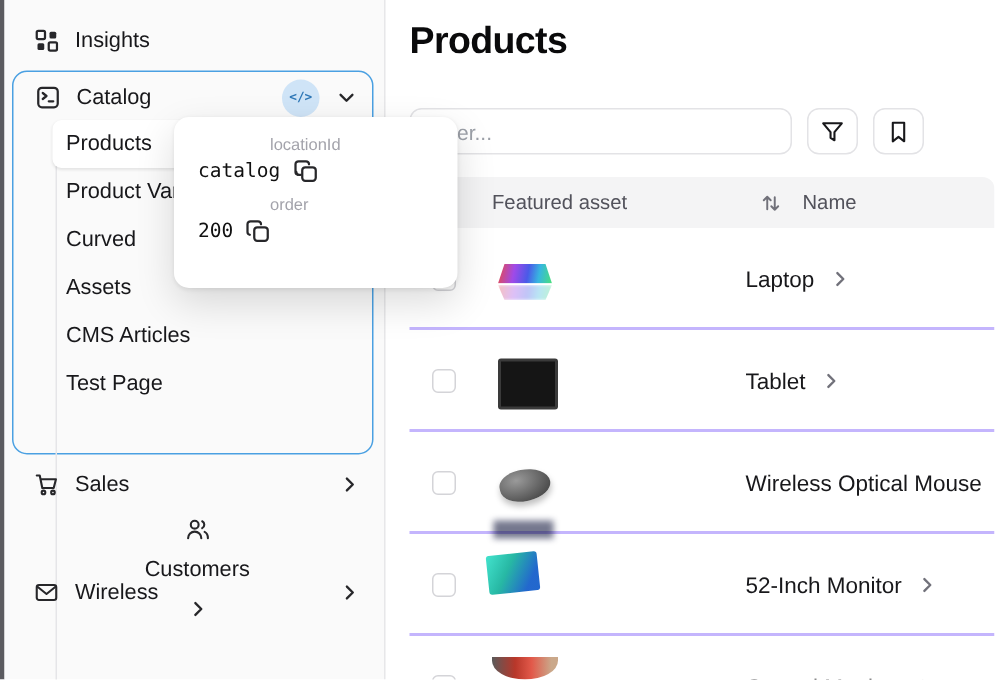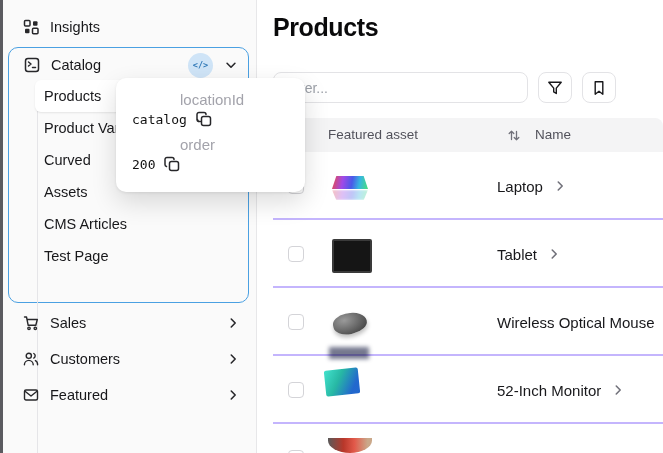--- a/index.html
+++ b/index.html
@@ -49,7 +49,7 @@
   .dev-tooltip { position:absolute; left:116px; top:78px; width:189px; height:114px;
     background:#fff; border-radius:10px; padding:13px 16px; z-index:20;
     box-shadow:0 10px 26px rgba(0,0,0,.14), 0 1px 3px rgba(0,0,0,.08); }
-  .tt-label { font-size:15px; color:#a3a3ab; margin-bottom:3px;padding-left:48px; }
+  .tt-label { font-size:11px; color:#a3a3ab; margin-bottom:3px;padding-left:48px; }
   .tt-value-row { display:flex; align-items:center; gap:9px; margin-bottom:9px;
     font-family:"DejaVu Sans Mono", monospace; font-size:13px; color:#111; }
   .copy-btn { width:16px; height:16px; color:#27272a; cursor:pointer; }

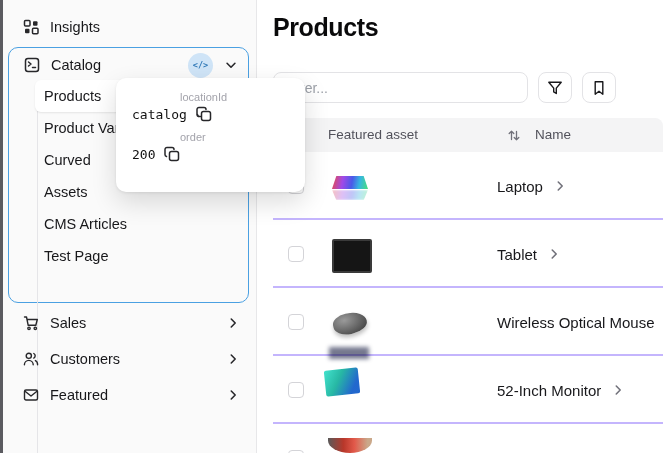--- a/index.html
+++ b/index.html
@@ -25,7 +25,7 @@
 
   .row-insights { top:13px;align-items:center; }
   .row-sales { top:309px; }
-  .row-customers { top:345px; }
+  .row-customers { top:345px;flex-direction:column; }
   .row-marketing { top:381px; }
 
   .catalog-group { position:absolute; left:5px; top:47px; width:241px; height:256px;

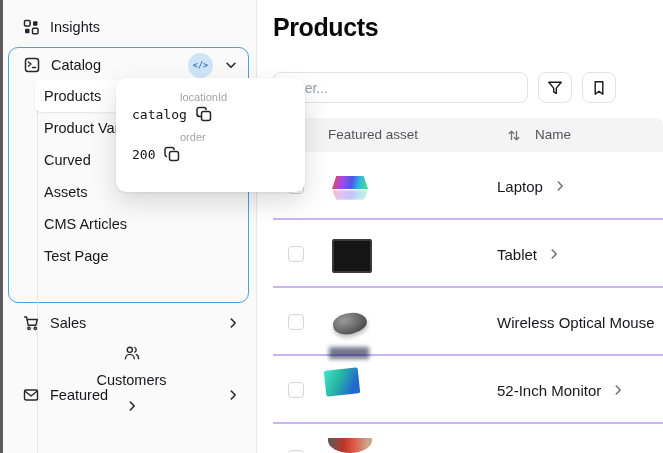--- a/index.html
+++ b/index.html
@@ -210,7 +210,7 @@
         <polyline points="2,4.2 8,9 14,4.2"></polyline>
       </svg>
     </span>
-    <span class="nav-label">Featured</span>
+    <span class="nav-label">Wireless</span>
     <span class="chev">
       <svg viewBox="0 0 16 16" fill="none" stroke="currentColor" stroke-width="1.8" stroke-linecap="round" stroke-linejoin="round">
         <polyline points="6,3.5 10.5,8 6,12.5"></polyline>

